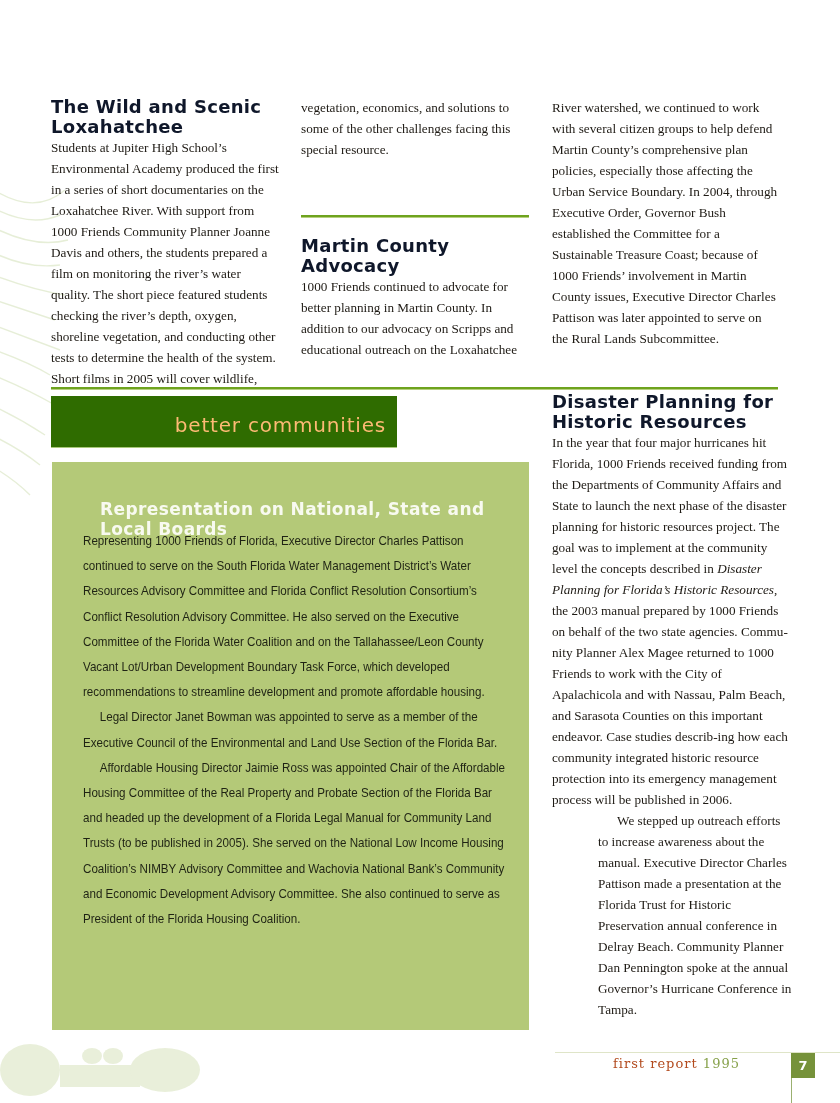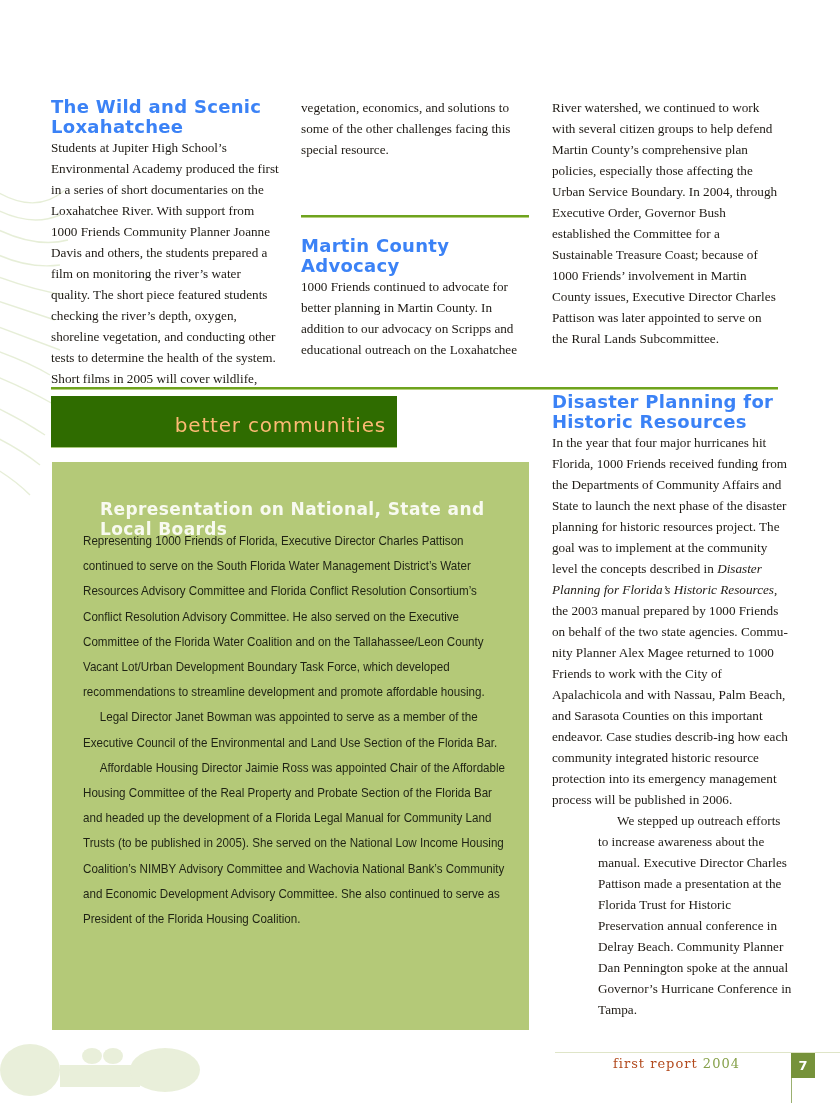--- a/index.html
+++ b/index.html
@@ -19,7 +19,7 @@
   .heading {
     font-family: "DejaVu Sans", sans-serif;
     font-weight: bold;
-    color: #3b82f6;
+    color: #0f172a;
     font-size: 18px;
     line-height: 20px;
     letter-spacing: 0.3px;

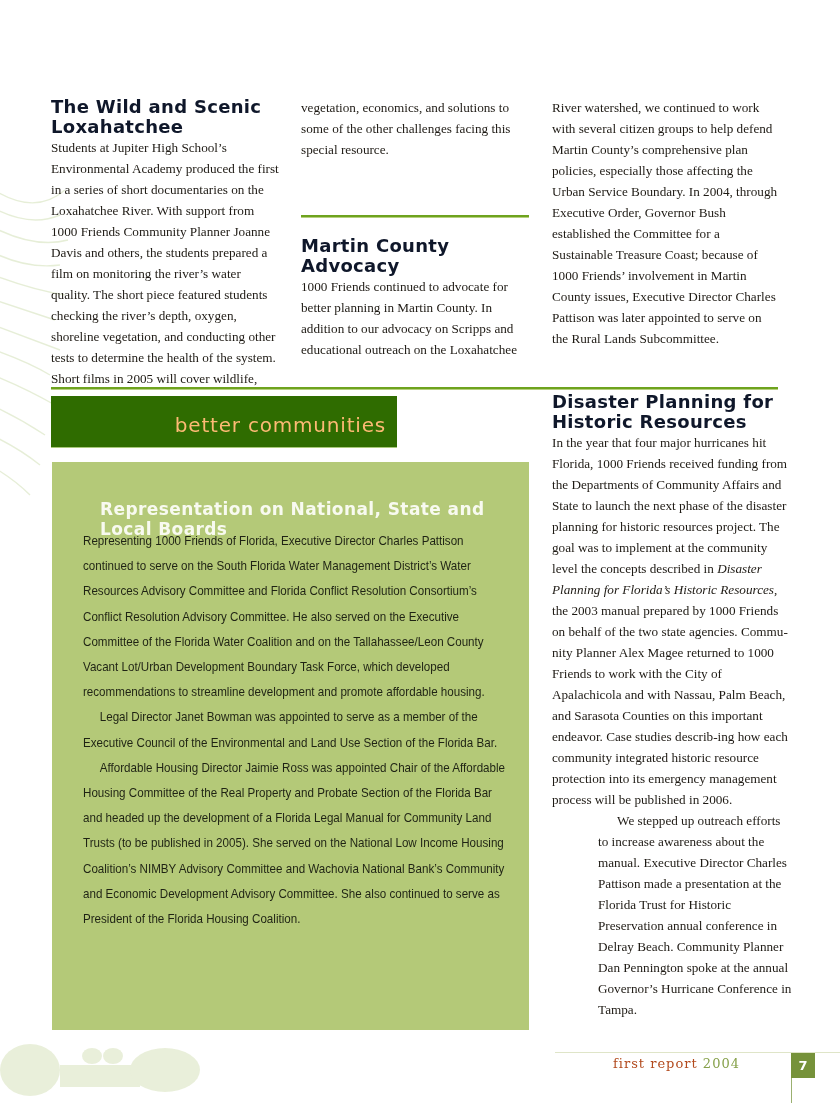--- a/index.html
+++ b/index.html
@@ -191,7 +191,7 @@
 <div class="footer-rule"></div>
 <div class="footer-text">
   <span>first report</span>
-  <span class="year">2004</span>
+  <span class="year">1995</span>
 </div>
 <div class="page-num">7</div>
 <div class="page-tick"></div>

